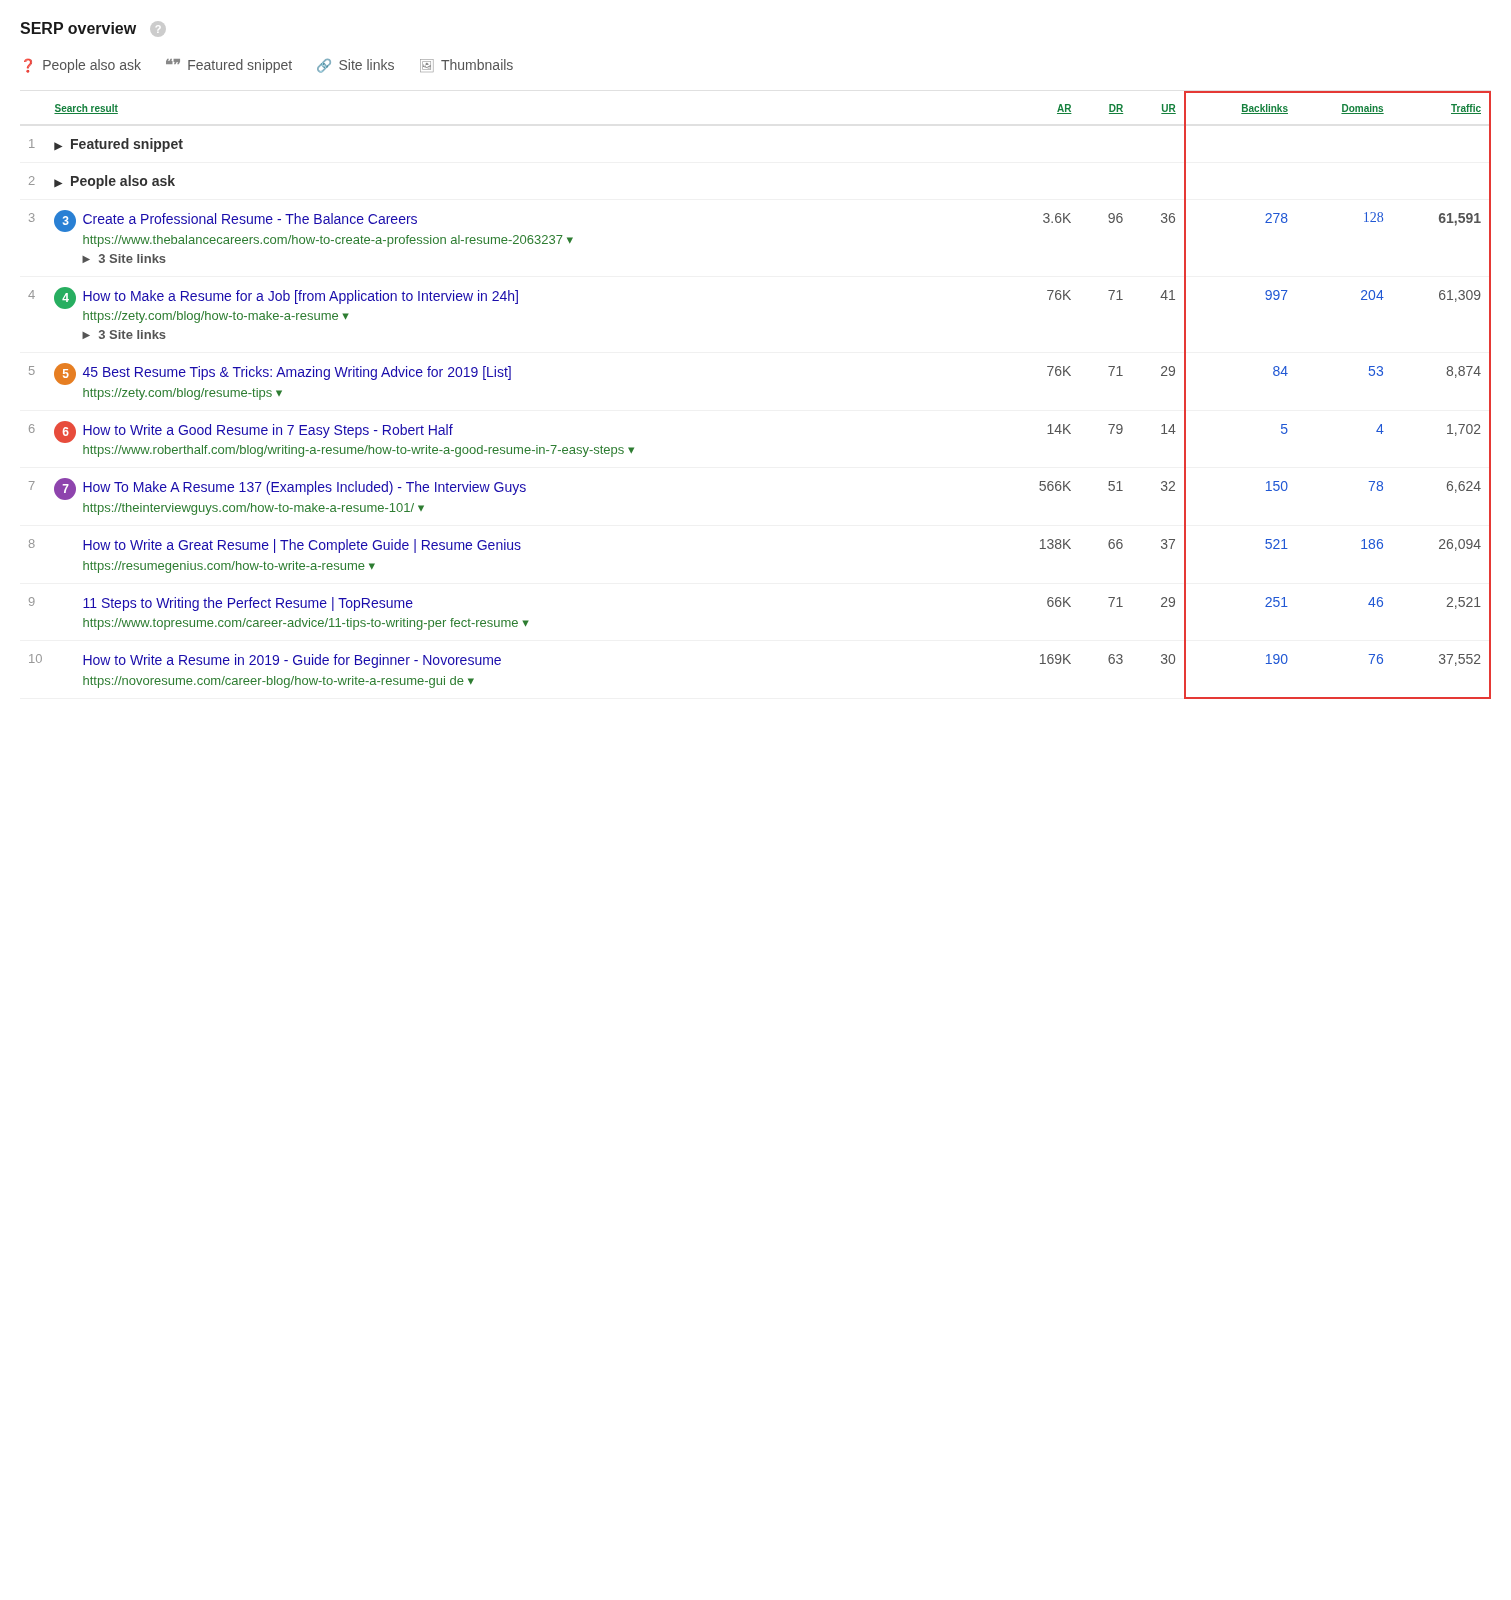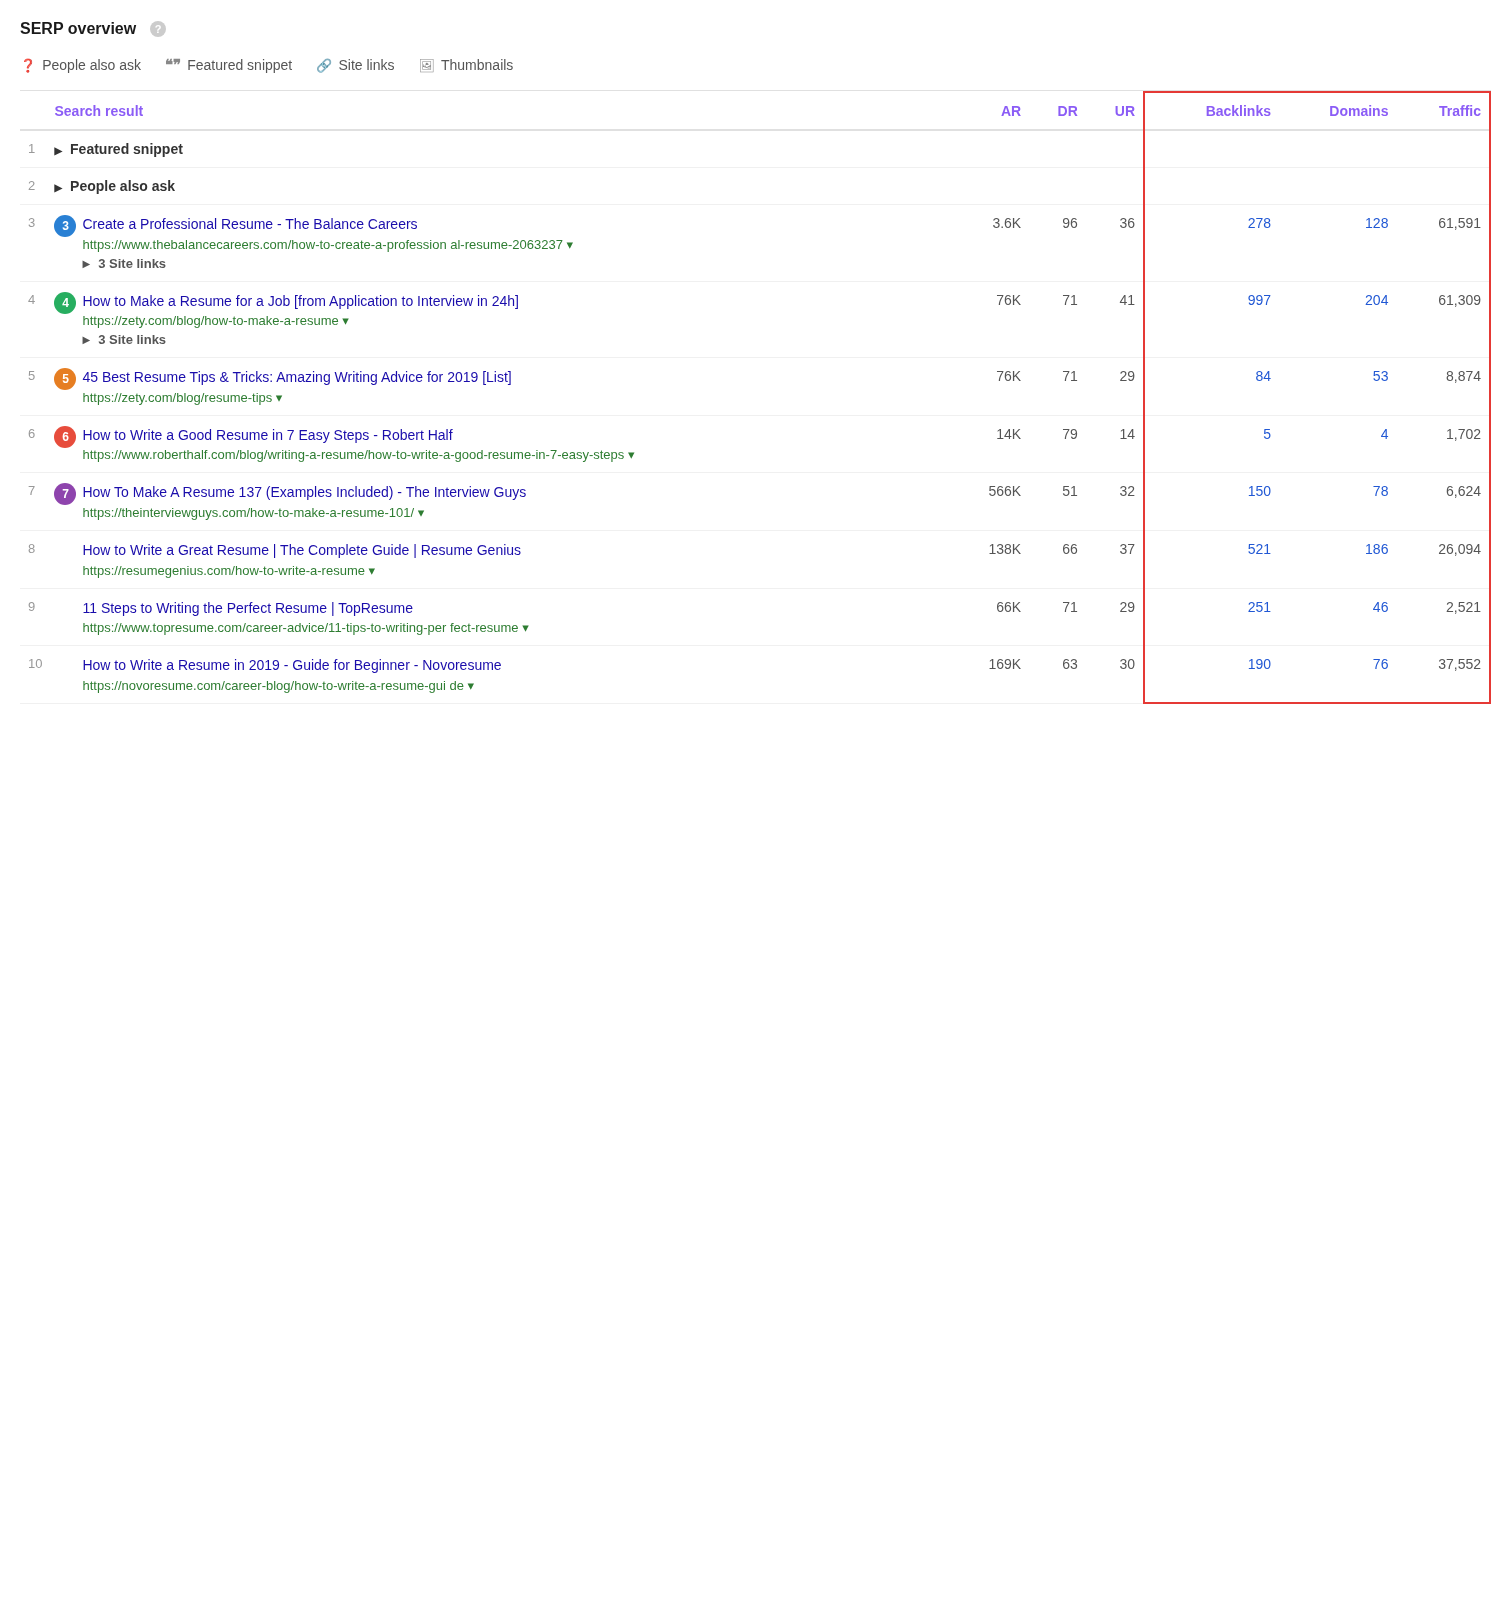--- a/index.html
+++ b/index.html
@@ -78,9 +78,10 @@
       padding: 10px 8px;
       text-align: left;
       font-weight: 700;
-      font-size: 14px;
-      color: #8b5cf6;
+      font-size: 10px;
+      color: #15803d;
       white-space: nowrap;
+      text-decoration: underline;
     }
 
     thead th.num-col {

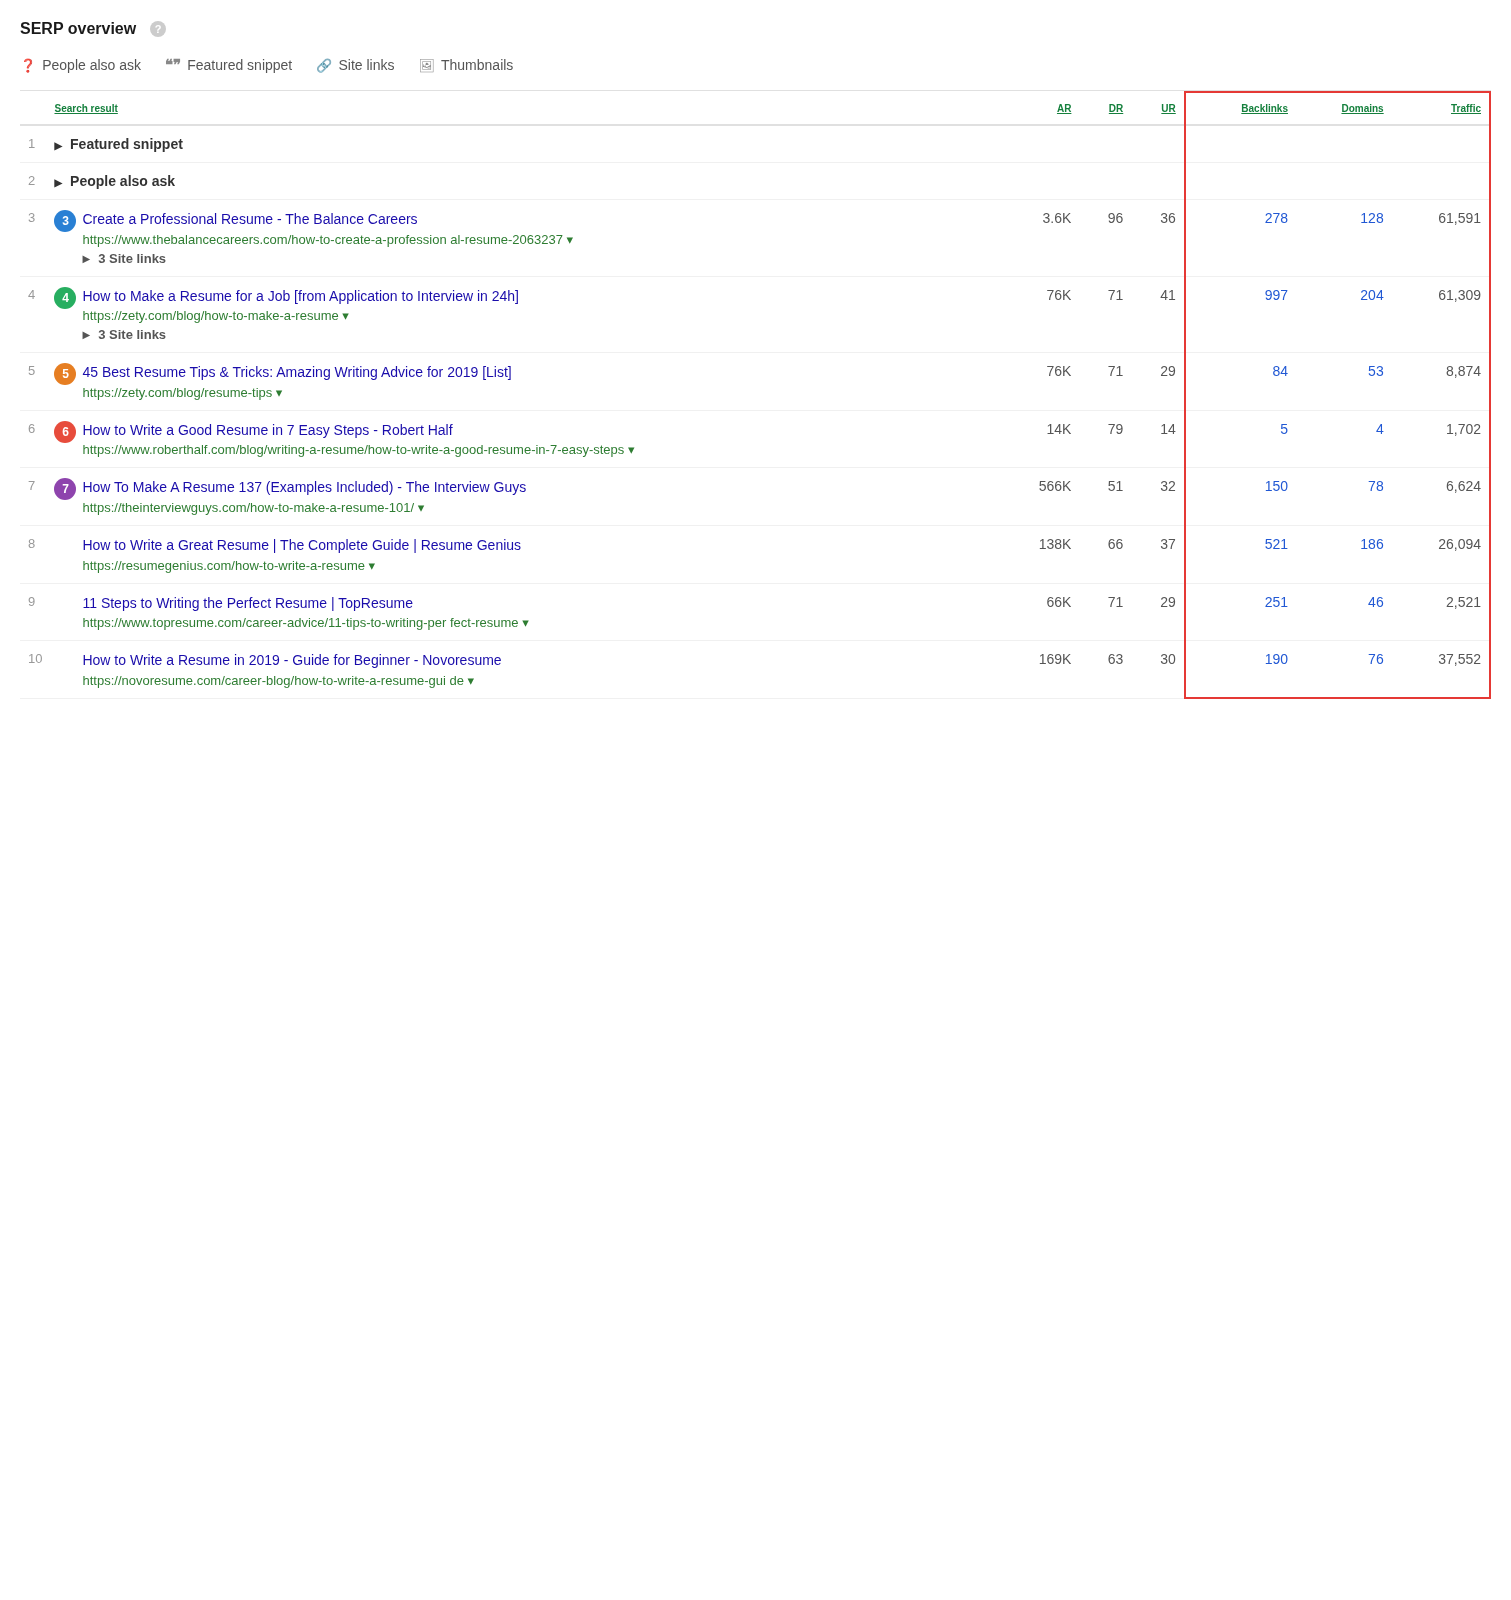--- a/index.html
+++ b/index.html
@@ -286,7 +286,7 @@
     <td class="link-val backlinks-cell" style="border-left:2.5px solid #e53935;text-align:right;">
       <span style="color:#2158d4;cursor:pointer;margin-top:39px;">278</span>
     </td>
-    <td class="link-val domains-cell" style="text-align:right;">
+    <td class="link-val domains-cell" style="text-align:right;font-family:Liberation Serif, serif;">
       <span style="color:#2158d4;cursor:pointer;">128</span>
     </td>
     <td class="num-val traffic-cell" style="border-right:2.5px solid #e53935;">61,591</td>

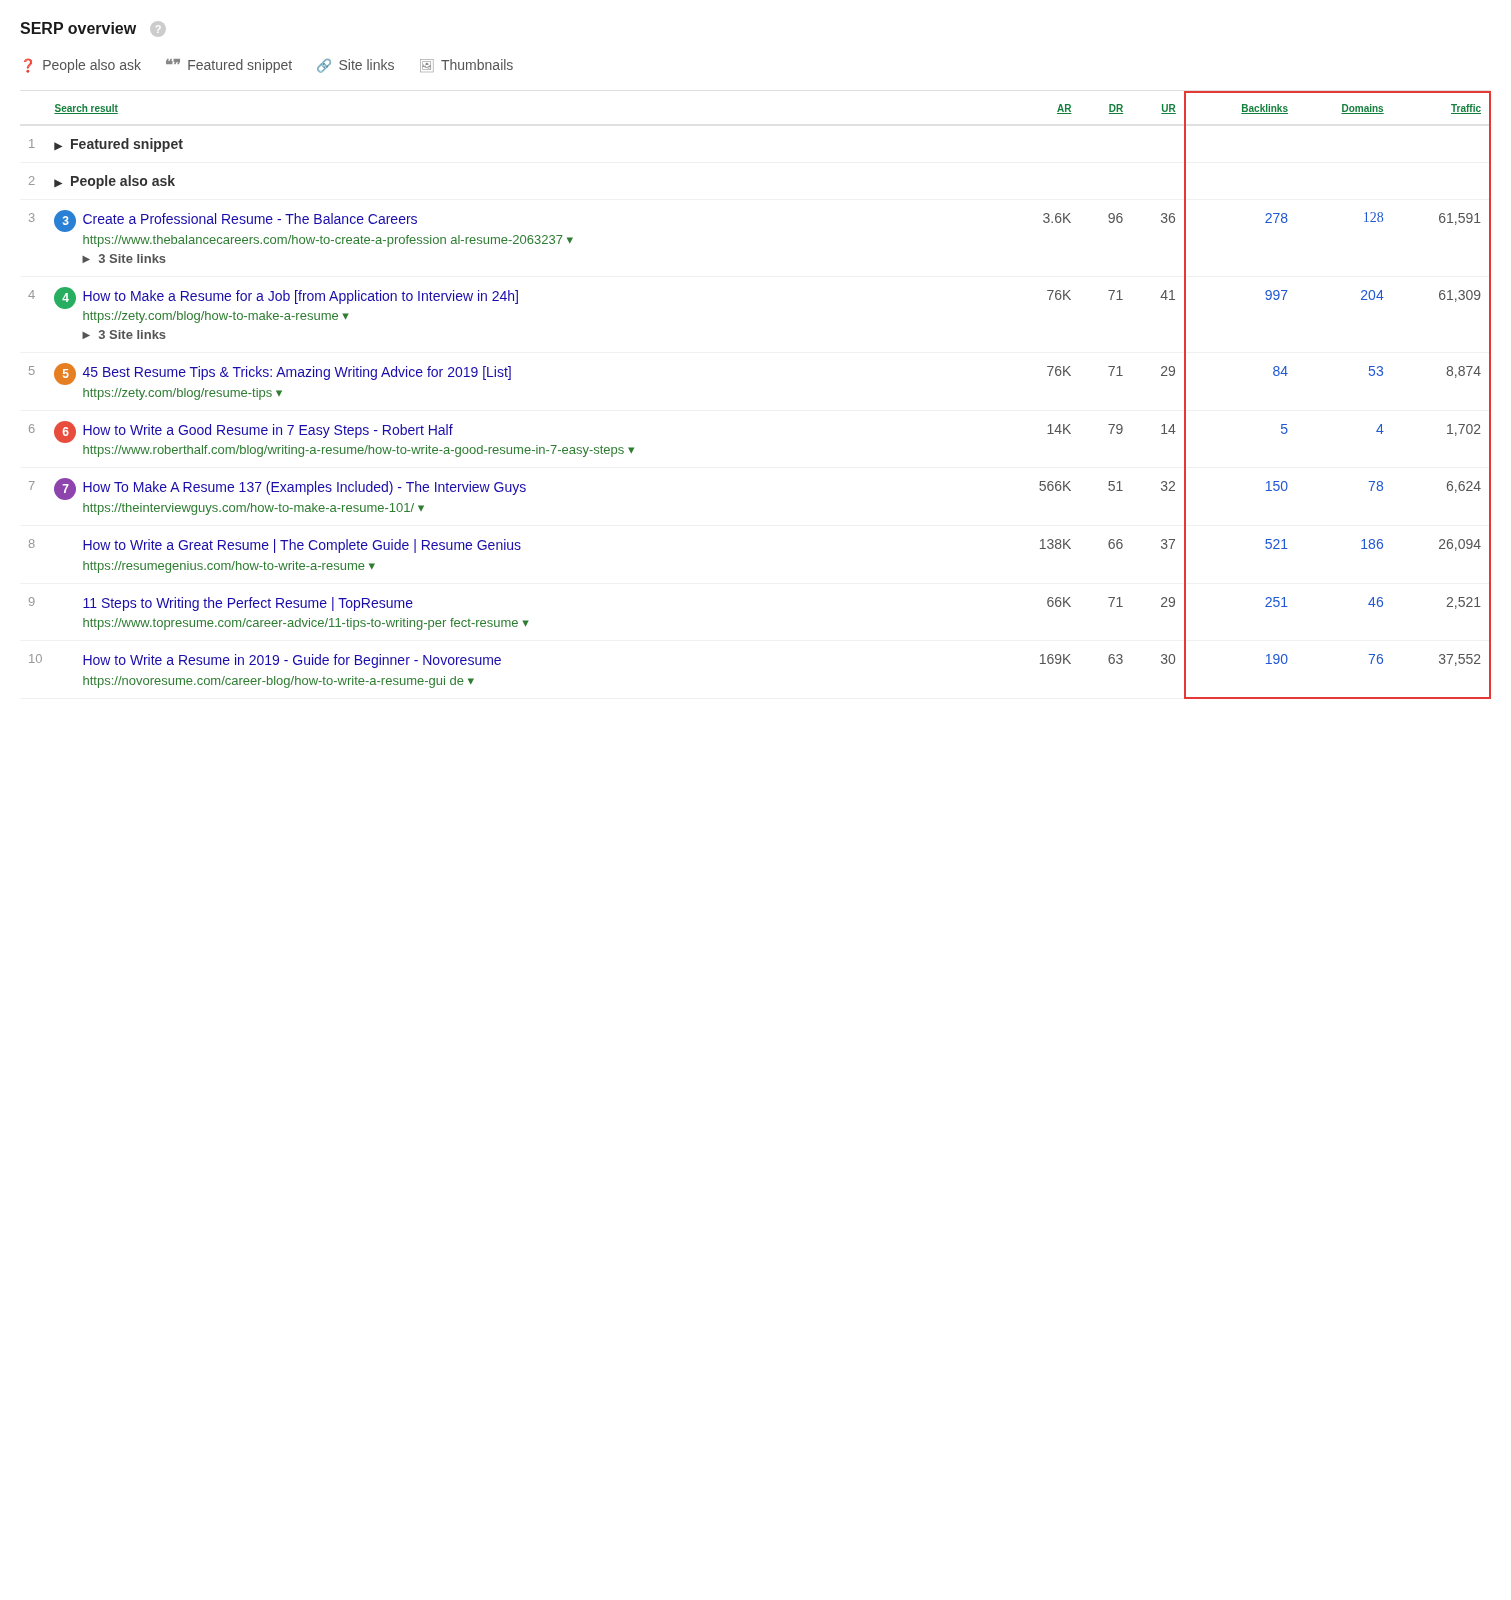--- a/index.html
+++ b/index.html
@@ -289,7 +289,7 @@
     <td class="link-val domains-cell" style="text-align:right;font-family:Liberation Serif, serif;">
       <span style="color:#2158d4;cursor:pointer;">128</span>
     </td>
-    <td class="num-val traffic-cell" style="border-right:2.5px solid #e53935;">61,591</td>
+    <td class="num-val traffic-cell" style="border-right:2.5px solid #e53935;font-weight:bold;">61,591</td>
         </tr>
         <tr class="data-row">
           <td class="row-num" style="color:#999;font-size:13px;white-space:nowrap;">4</td>

